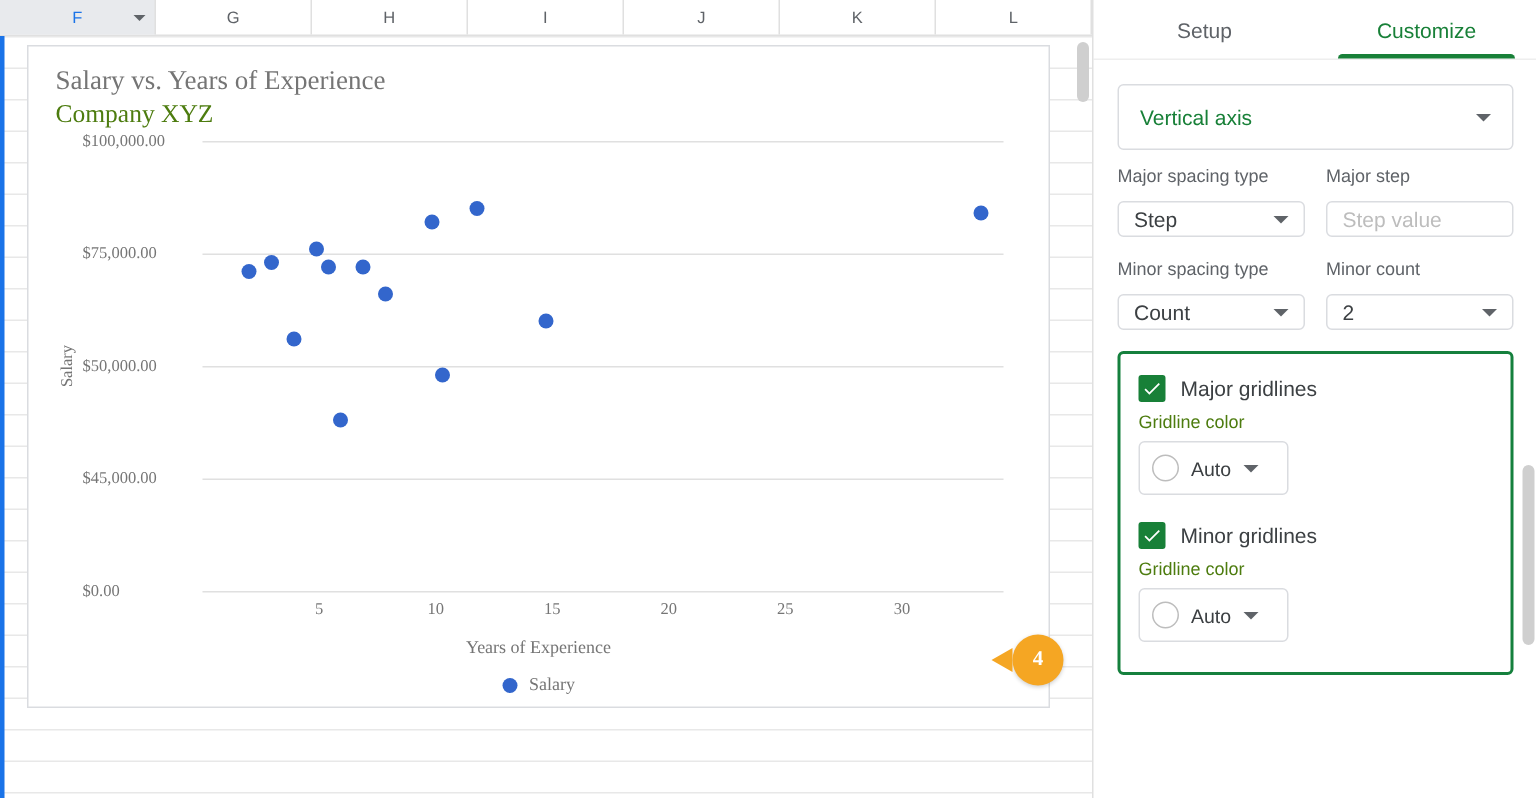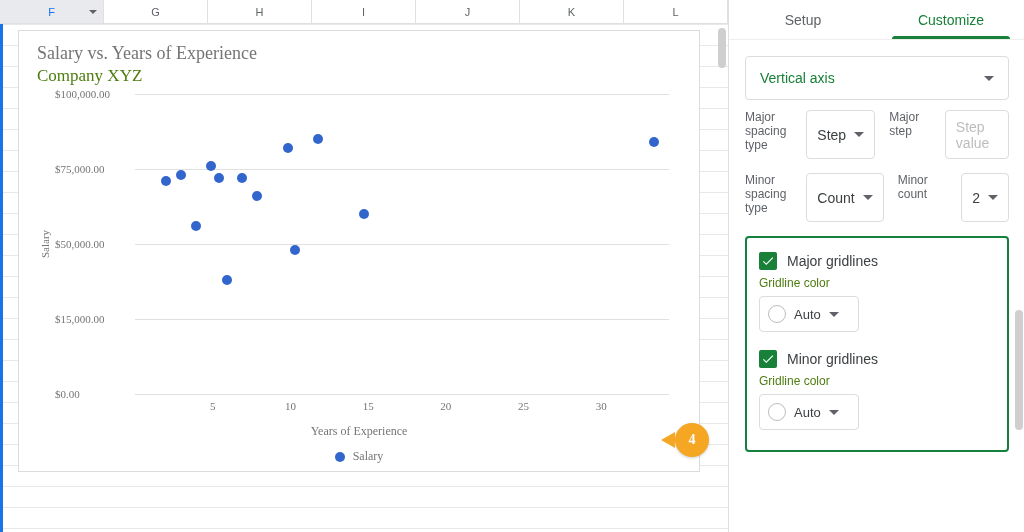--- a/index.html
+++ b/index.html
@@ -55,7 +55,7 @@
   .chev { width:0; height:0; border-left:5px solid transparent; border-right:5px solid transparent; border-top:5px solid #5f6368; }
 
   .form-row { display:flex; gap:14px; margin-bottom:14px; }
-  .form-col { flex:1; display:flex; gap:20px;}
+  .form-col { flex:1; display:flex; flex-direction:column; gap:10px;}
   .form-label { font-size:12px; color:#5f6368; }
   .select, .textin { height:49px; border:1px solid #dadce0; border-radius:4px; display:flex; align-items:center;
                      justify-content:space-between; padding:0 10px; font-size:14px; color:#3c4043; background:#fff; }

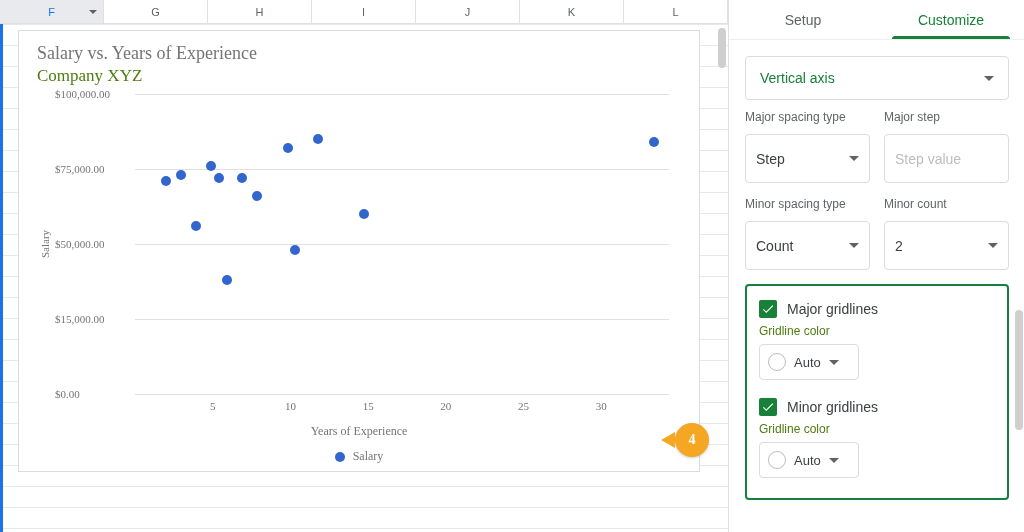--- a/index.html
+++ b/index.html
@@ -57,7 +57,7 @@
   .form-row { display:flex; gap:14px; margin-bottom:14px; }
   .form-col { flex:1; display:flex; flex-direction:column; gap:10px;}
   .form-label { font-size:12px; color:#5f6368; }
-  .select, .textin { height:49px; border:1px solid #dadce0; border-radius:4px; display:flex; align-items:center;
+  .select, .textin { height:24px; border:1px solid #dadce0; border-radius:4px; display:flex; align-items:center;
                      justify-content:space-between; padding:0 10px; font-size:14px; color:#3c4043; background:#fff; }
   .textin { color:#bdbdbd; }
   .select .chev { margin-left:8px; }

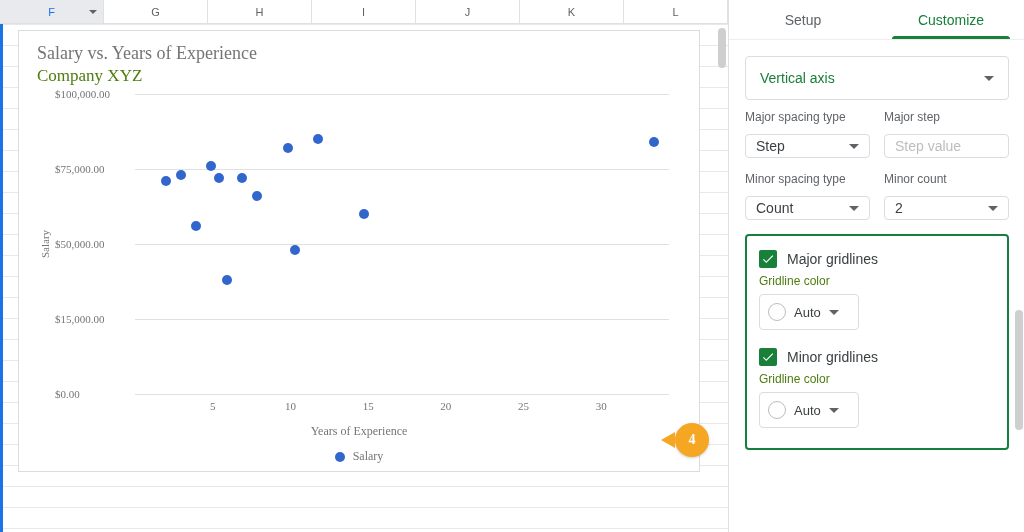--- a/index.html
+++ b/index.html
@@ -122,7 +122,7 @@
         <div class="y-axis-label">Salary</div>
         <div id="y-ticks">
             <div class="y-tick" style="top: 300px;">$0.00</div>
-            <div class="y-tick" style="top: 225px;">$15,000.00</div>
+            <div class="y-tick" style="top: 225px;">$45,000.00</div>
             <div class="y-tick" style="top: 150px;">$50,000.00</div>
             <div class="y-tick" style="top: 75px;">$75,000.00</div>
             <div class="y-tick" style="top: 0px;">$100,000.00</div>

